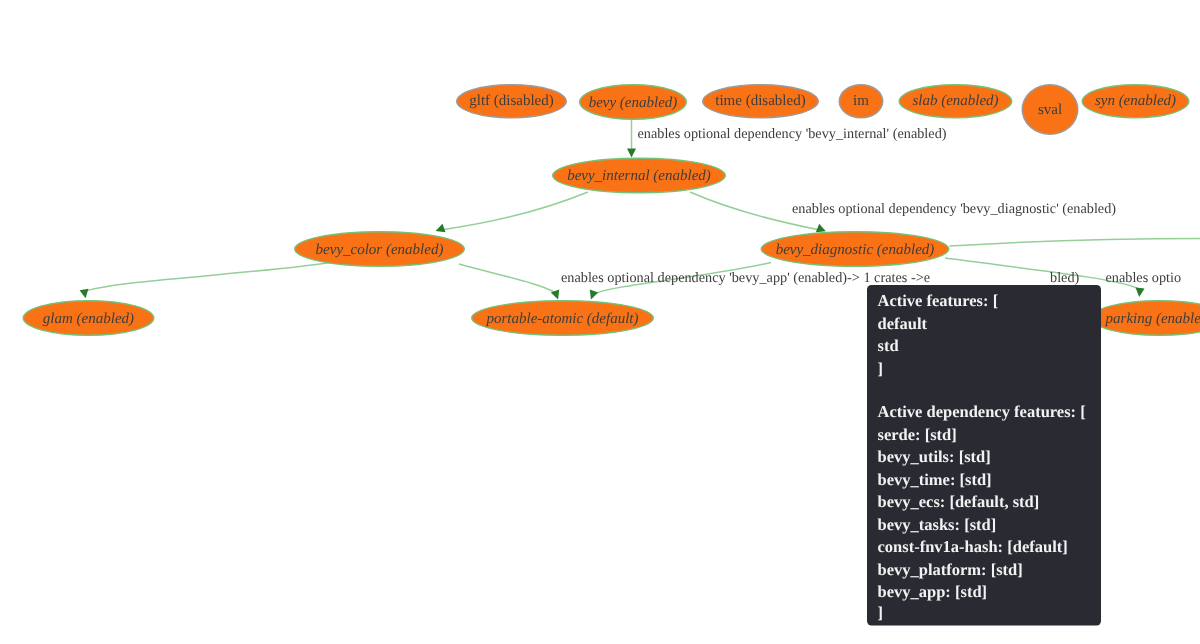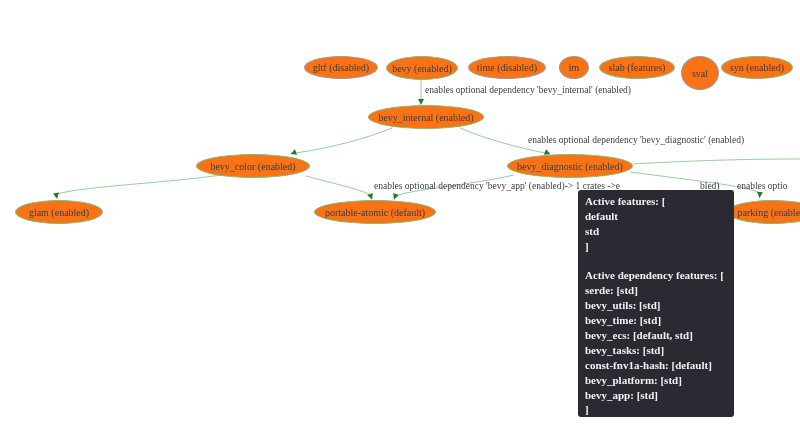--- a/index.html
+++ b/index.html
@@ -12,7 +12,7 @@
   .node { position:absolute; z-index:3; background:#f97316; border:1px solid #9b9b9b;
           border-radius:50%; display:flex; align-items:center; justify-content:center;
           font-size:10px; color:#3d3d3d; white-space:nowrap; }
-  .node.enabled { border-color:#74c178; }
+  .node.enabled { border-color:#74c178;font-style:italic; }
   .tooltip { position:absolute; left:578px; top:190px; width:156px; height:227px; z-index:10;
              background:#292a32; border-radius:3px; padding:4px 0 0 7px; overflow:hidden; }
   .tooltip-line { height:14.9px; line-height:14.9px; white-space:nowrap;

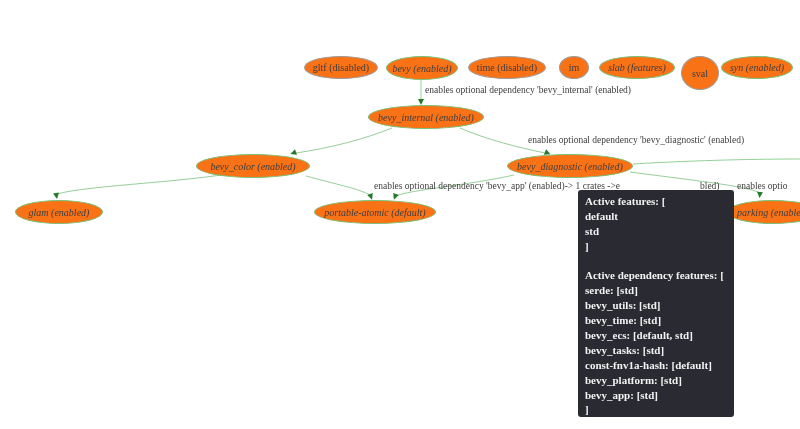--- a/index.html
+++ b/index.html
@@ -65,7 +65,7 @@
       <span>im</span>
     </div>
   <div class="node enabled" style="left:599px;top:56px;width:76px;height:23px">
-      <span>slab (features)</span>
+      <span>slab (enabled)</span>
     </div>
   <div class="node" style="left:681px;top:56px;width:38px;height:34px">
       <span>sval</span>

